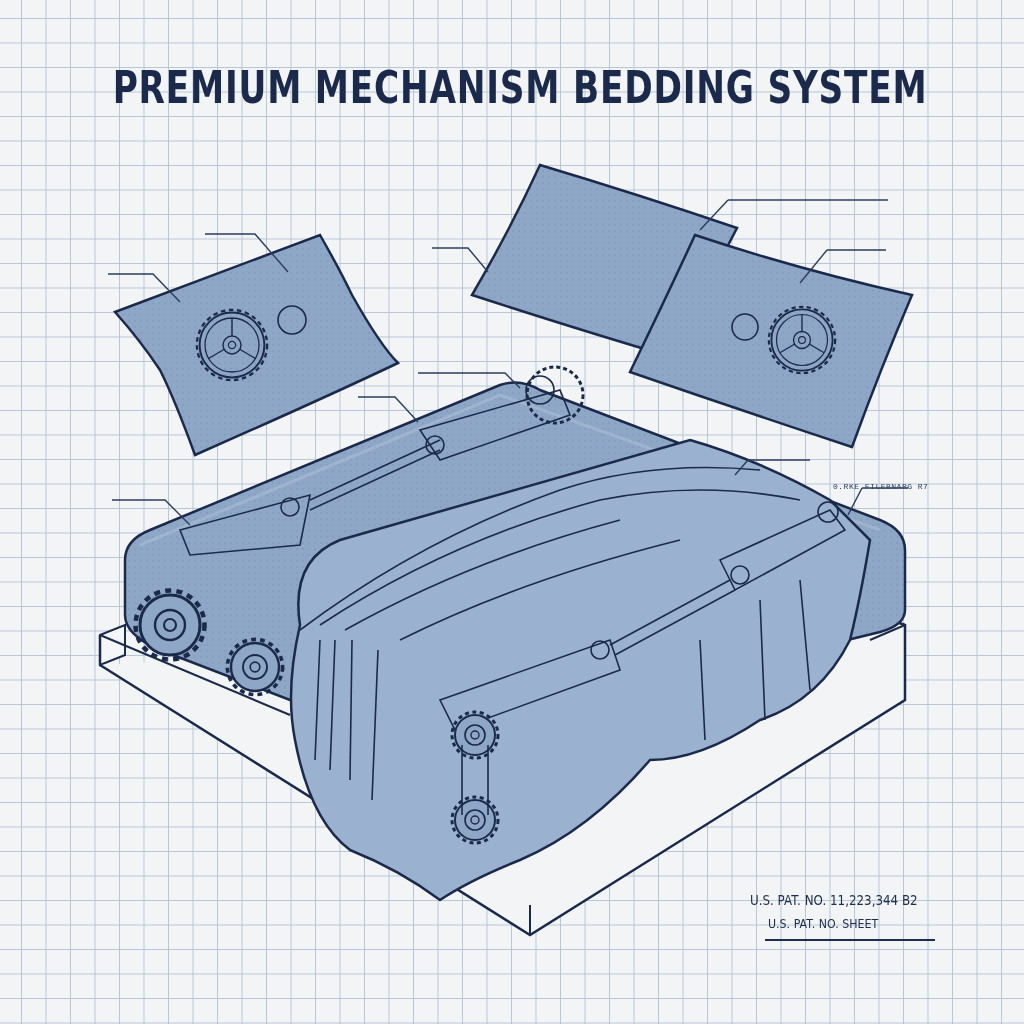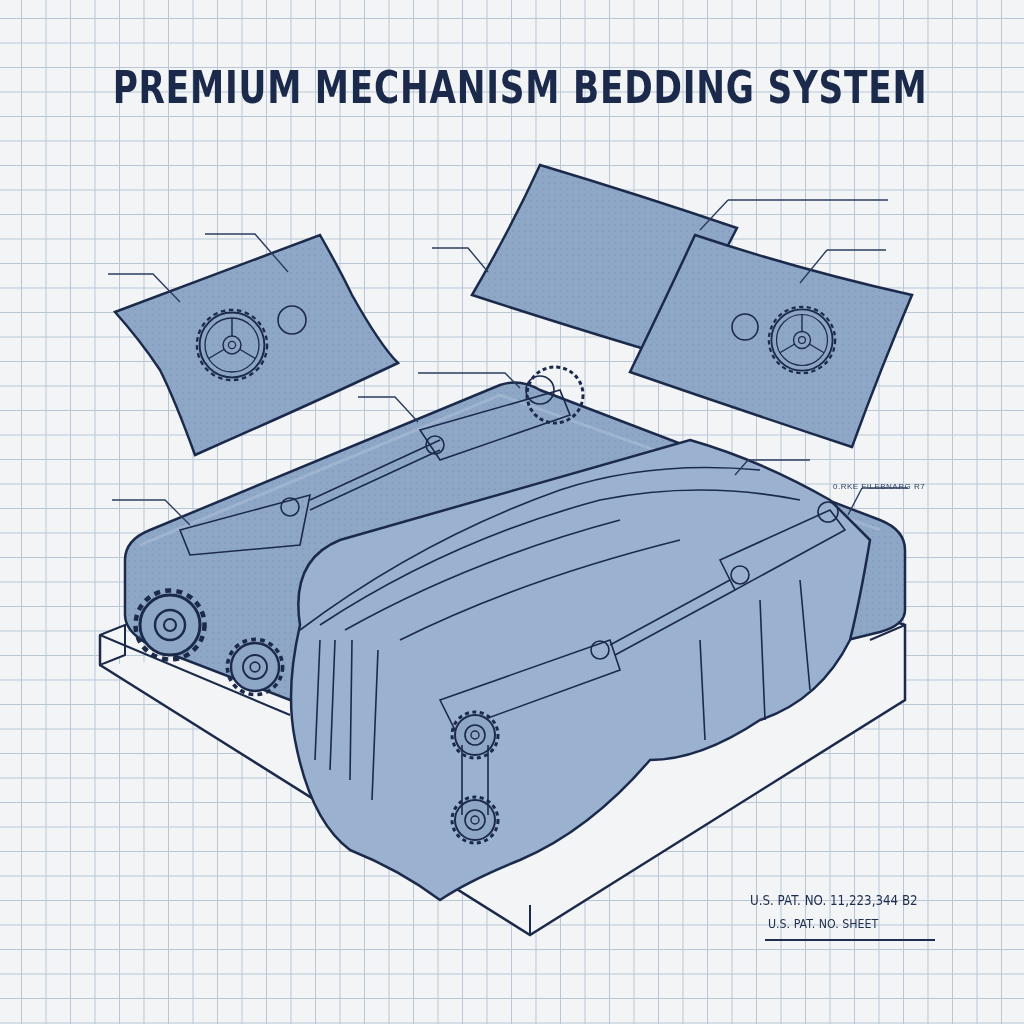--- a/index.html
+++ b/index.html
@@ -29,7 +29,7 @@
     svg.art { position: absolute; left: 0; top: 0; }
     .callout-text {
       position: absolute;
-      font-family: Liberation Sans, sans-serif;
+      font-family: Liberation Mono, monospace;
       color: #2b3d5f;
       white-space: nowrap;
     }

